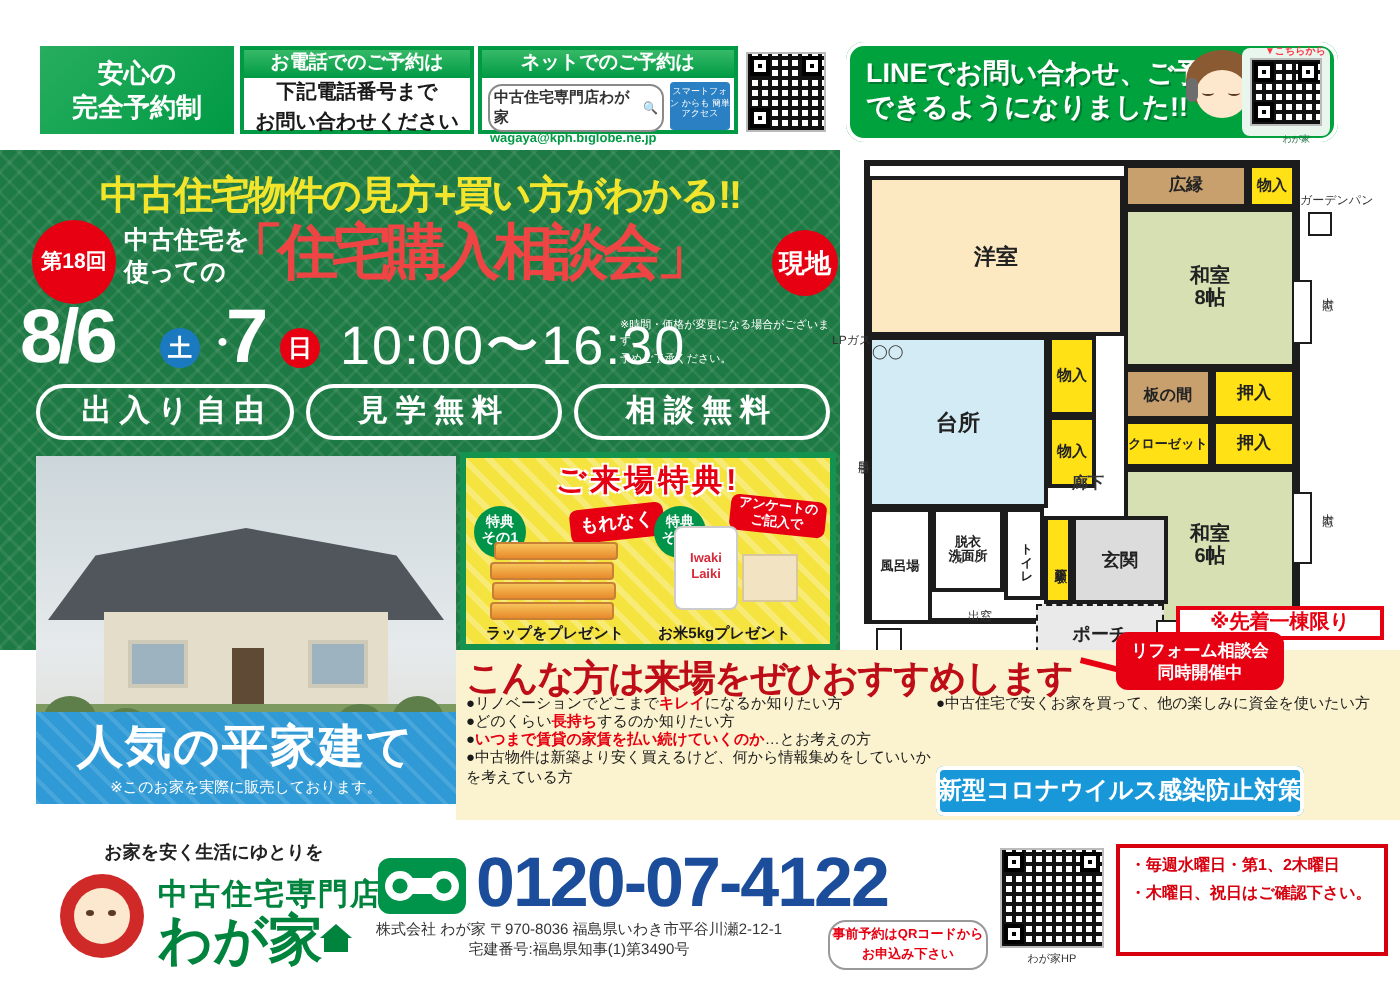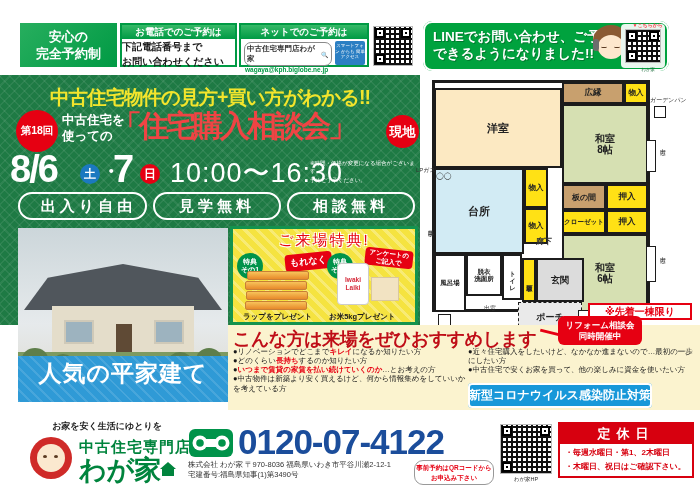--- a/index.html
+++ b/index.html
@@ -13,7 +13,7 @@
   .gbox-head{background:linear-gradient(#36b967,#009a44);color:#fff;font-weight:800;font-size:9.5px;
       text-align:center;line-height:14px;height:14px;}
   .phone-box{left:120px;top:23px;width:117px;height:44px;}
-  .phone-box .b{font-size:10px;font-weight:800;color:#1a1a1a;text-align:left;line-height:1.25;margin-top:2px;}
+  .phone-box .b{font-size:10px;font-weight:800;color:#1a1a1a;text-align:center;line-height:1.25;margin-top:2px;}
   .net-box{left:239px;top:23px;width:130px;height:44px;}
   .srch{margin:3px 2px 0 3px;border:1px solid #8a8a8a;border-radius:7px;font-size:7.5px;font-weight:700;
       color:#333;padding:1px 2px;display:flex;justify-content:space-between;align-items:center;width:88px;box-sizing:border-box;}

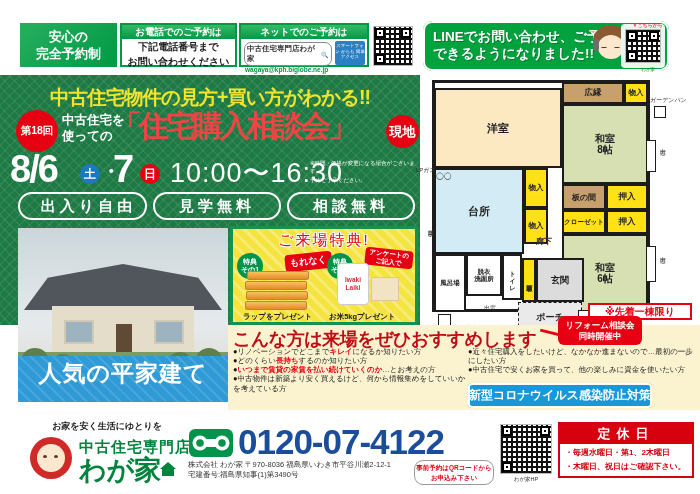--- a/index.html
+++ b/index.html
@@ -76,7 +76,7 @@
   .bene{left:230px;top:226px;width:188px;height:99px;background:
       repeating-linear-gradient(45deg,rgba(255,255,255,.28) 0 3px,transparent 3px 9px),#f5e340;
       border:3px solid #14934e;box-sizing:border-box;}
-  .bene-title{text-align:center;color:#e60012;font-weight:400;font-size:15px;letter-spacing:2px;margin-top:2px;
+  .bene-title{text-align:center;color:#e60012;font-weight:700;font-size:15px;letter-spacing:2px;margin-top:2px;
       text-shadow:1px 1px 0 #fff,-1px 1px 0 #fff,1px -1px 0 #fff,-1px -1px 0 #fff;}
   .tbadge{position:absolute;width:26px;height:26px;border-radius:50%;background:#00934a;color:#fff;
       font-size:7px;font-weight:800;line-height:1.1;display:flex;flex-direction:column;align-items:center;justify-content:center;}

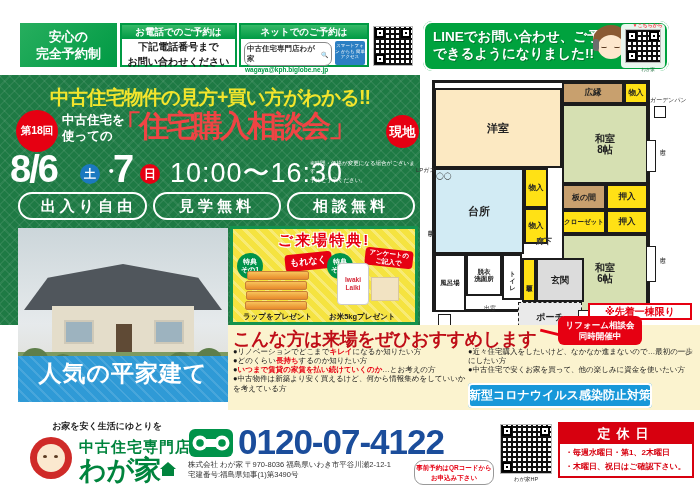--- a/index.html
+++ b/index.html
@@ -320,7 +320,6 @@
 </div>
 
 <div class="abs blist" style="left:468px;top:347px;width:228px;">
-  <div><span>●近々住宅購入をしたいけど、なかなか進まないので…最初の一歩にしたい方</span><span class="em"></span><span></span></div>
   <div><span>●中古住宅で安くお家を買って、他の楽しみに資金を使いたい方</span><span class="em"></span><span></span></div>
 </div>
 

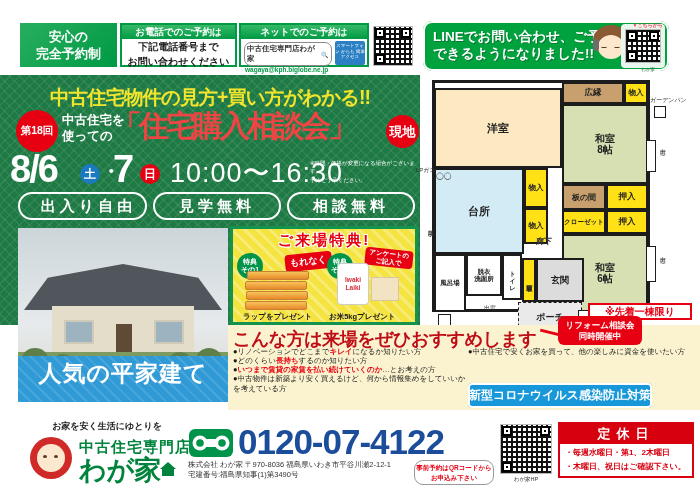--- a/index.html
+++ b/index.html
@@ -224,6 +224,7 @@
 
 <div class="abs blue-band">
   <div class="t">人気の平家建て</div>
+  <div class="n">※このお家を実際に販売しております。</div>
 </div>
 
 <div class="abs bene">

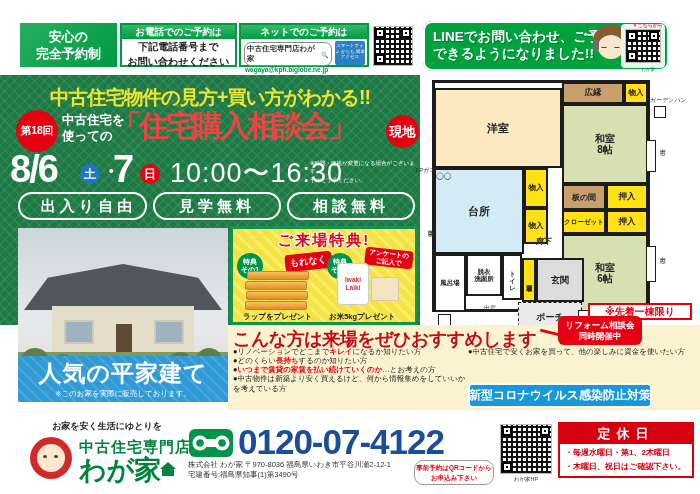--- a/index.html
+++ b/index.html
@@ -368,7 +368,6 @@
 <div class="abs qr-cap">わが家HP</div>
 
 <div class="abs holiday">
-  <div class="hd">定休日</div>
   <div class="it">・毎週水曜日・第1、2木曜日</div>
   <div class="it">・木曜日、祝日はご確認下さい。</div>
 </div>

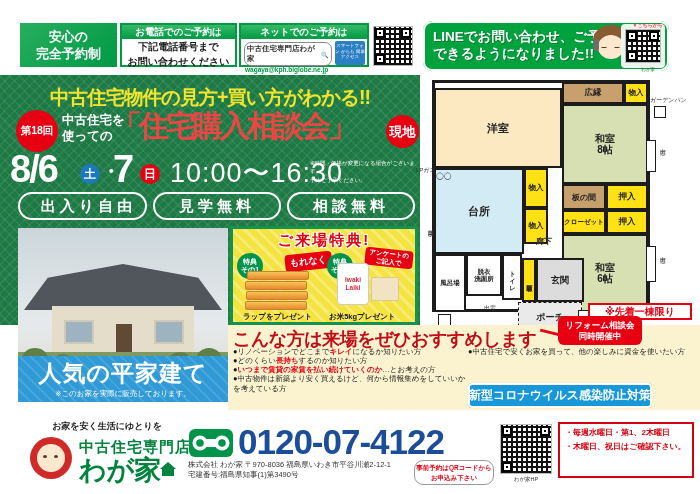--- a/index.html
+++ b/index.html
@@ -118,7 +118,7 @@
   .house-ic .r{position:absolute;left:0;top:0;width:0;height:0;border-left:8px solid transparent;border-right:8px solid transparent;border-bottom:7px solid #00843d;}
   .house-ic .b{position:absolute;left:2px;top:7px;width:12px;height:7px;background:#00843d;}
   .phone-num{left:238px;top:422px;color:#1b4d9b;font-weight:900;font-size:35px;letter-spacing:-1px;white-space:nowrap;}
-  .company{left:188px;top:460px;font-size:7.5px;color:#333;line-height:1.35;}
+  .company{left:188px;top:460px;font-size:7.5px;color:#333;line-height:1.35;text-align:center;}
   .bubble{left:414px;top:460px;width:80px;height:25px;border:1px solid #999;border-radius:9px;background:#fff;
       color:#e60012;font-weight:800;font-size:6.5px;text-align:center;line-height:1.5;padding-top:2px;box-sizing:border-box;}
   .qr-cap{left:500px;top:476px;width:52px;text-align:center;font-size:5.5px;color:#333;}

